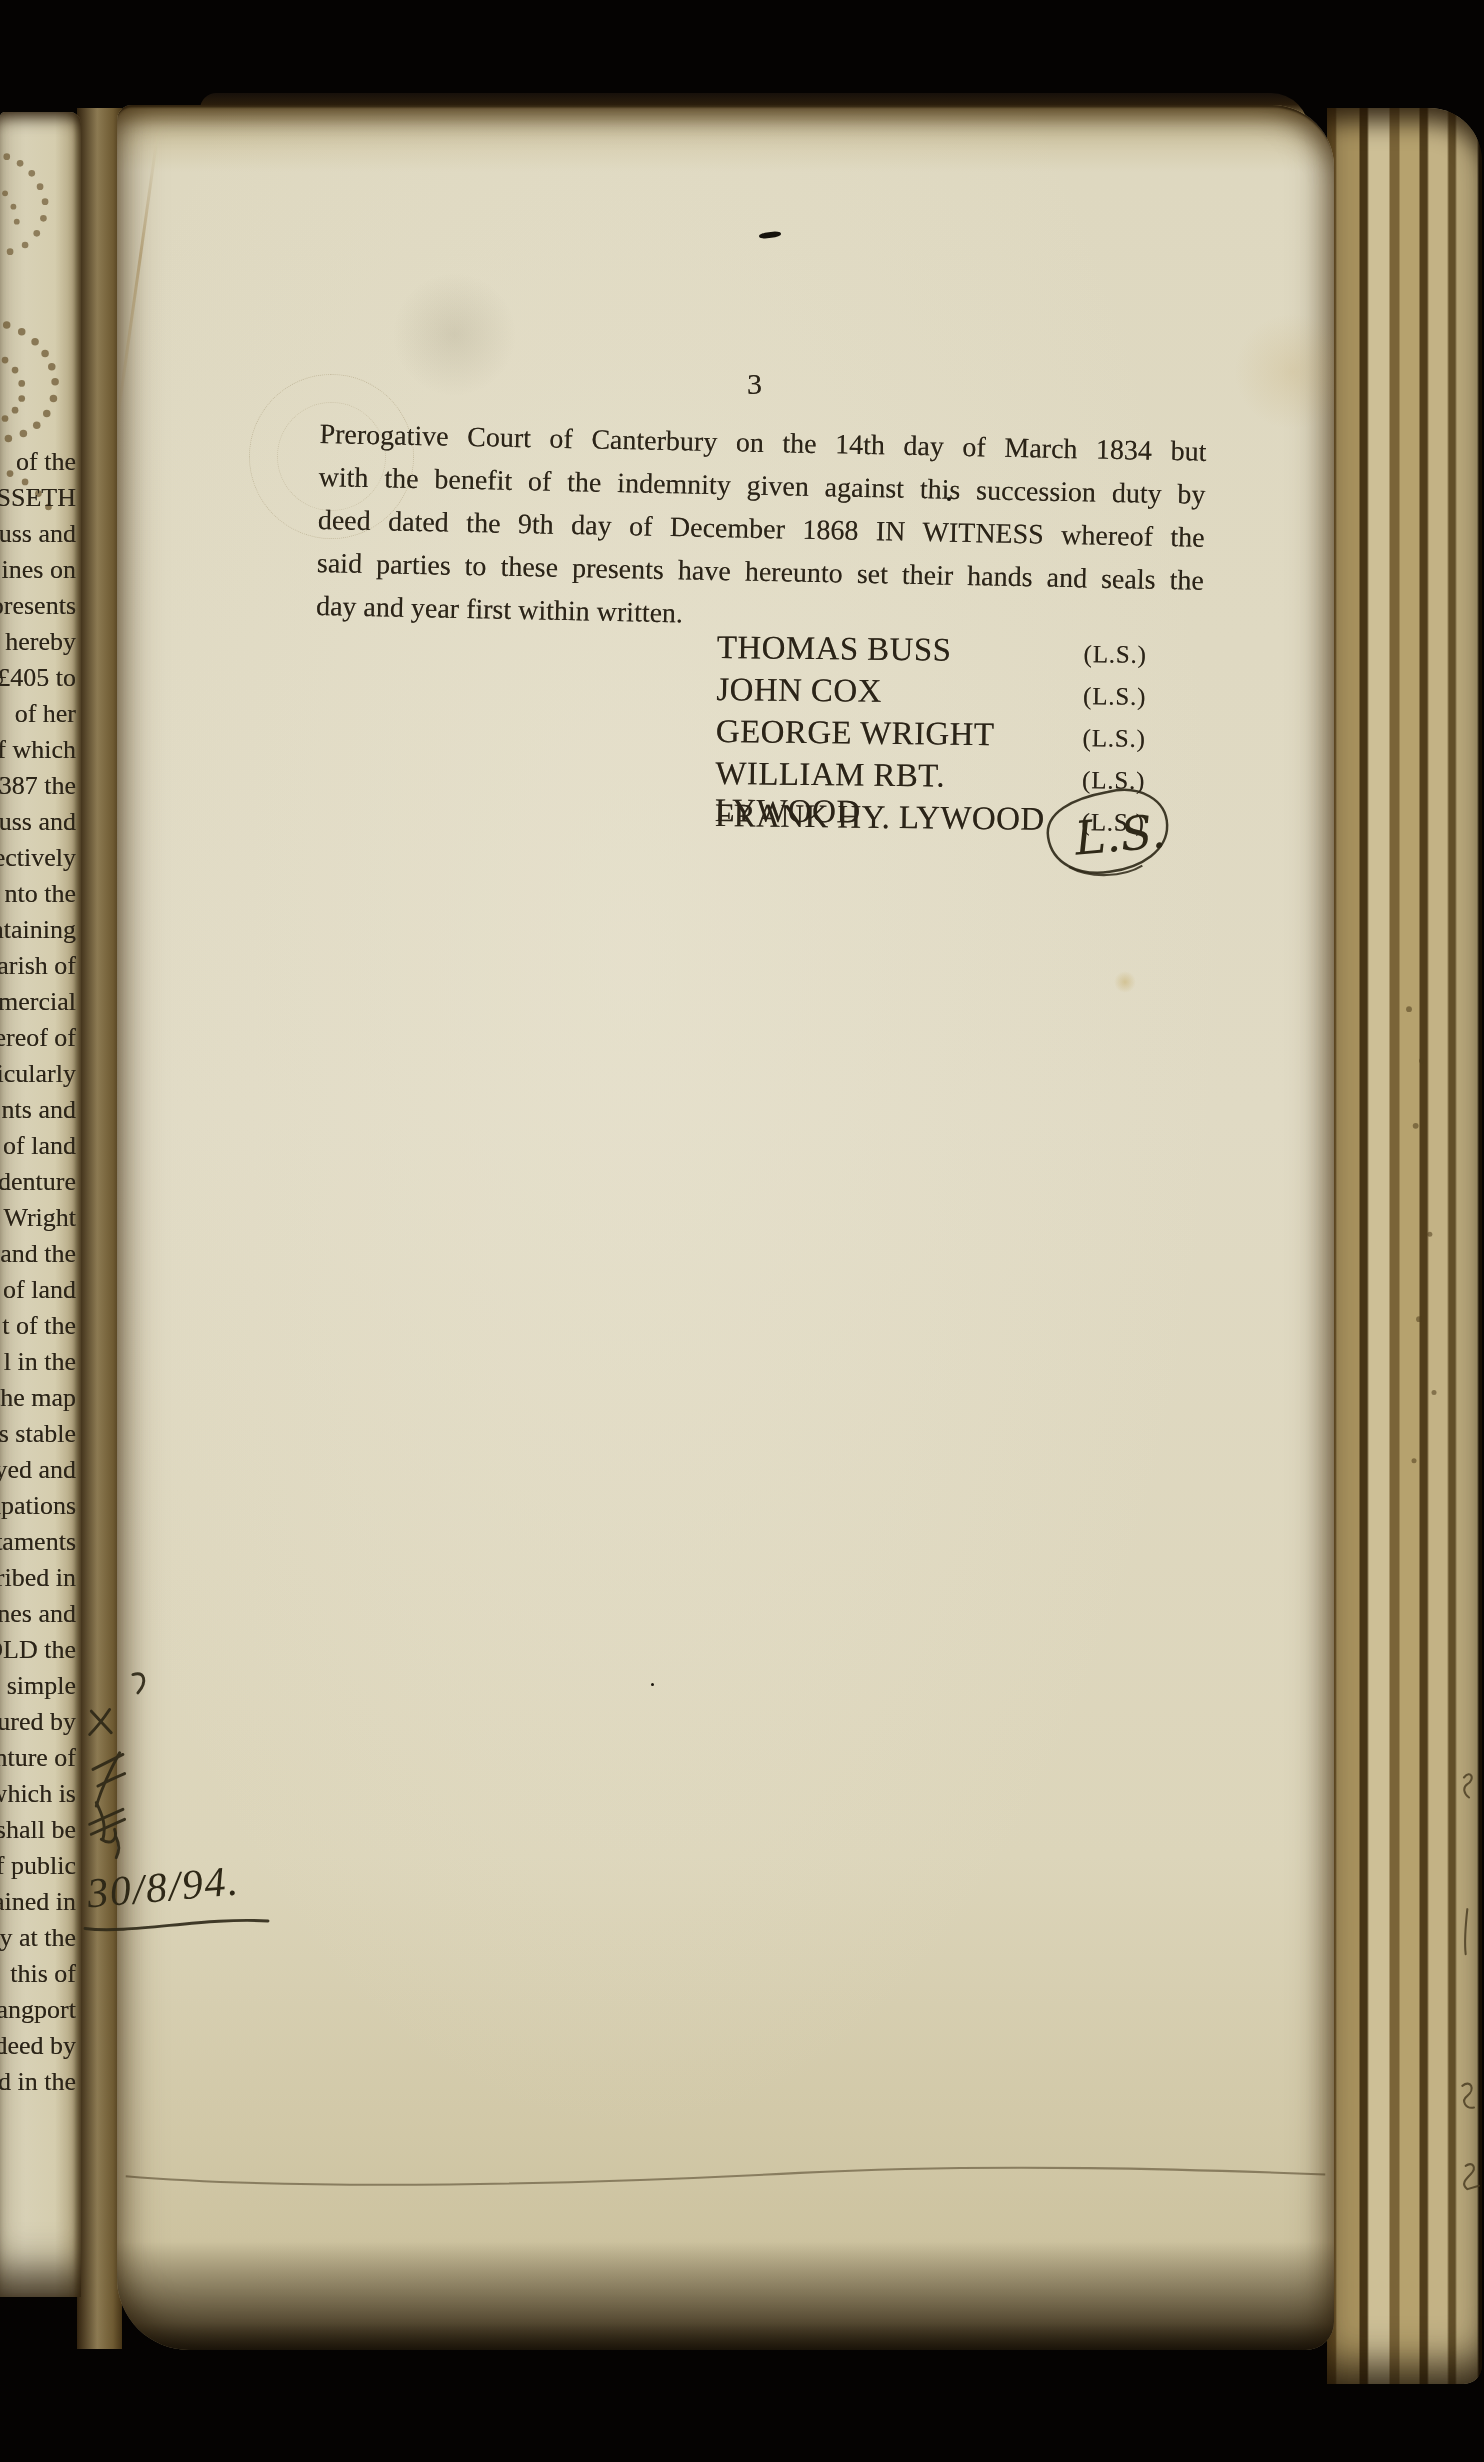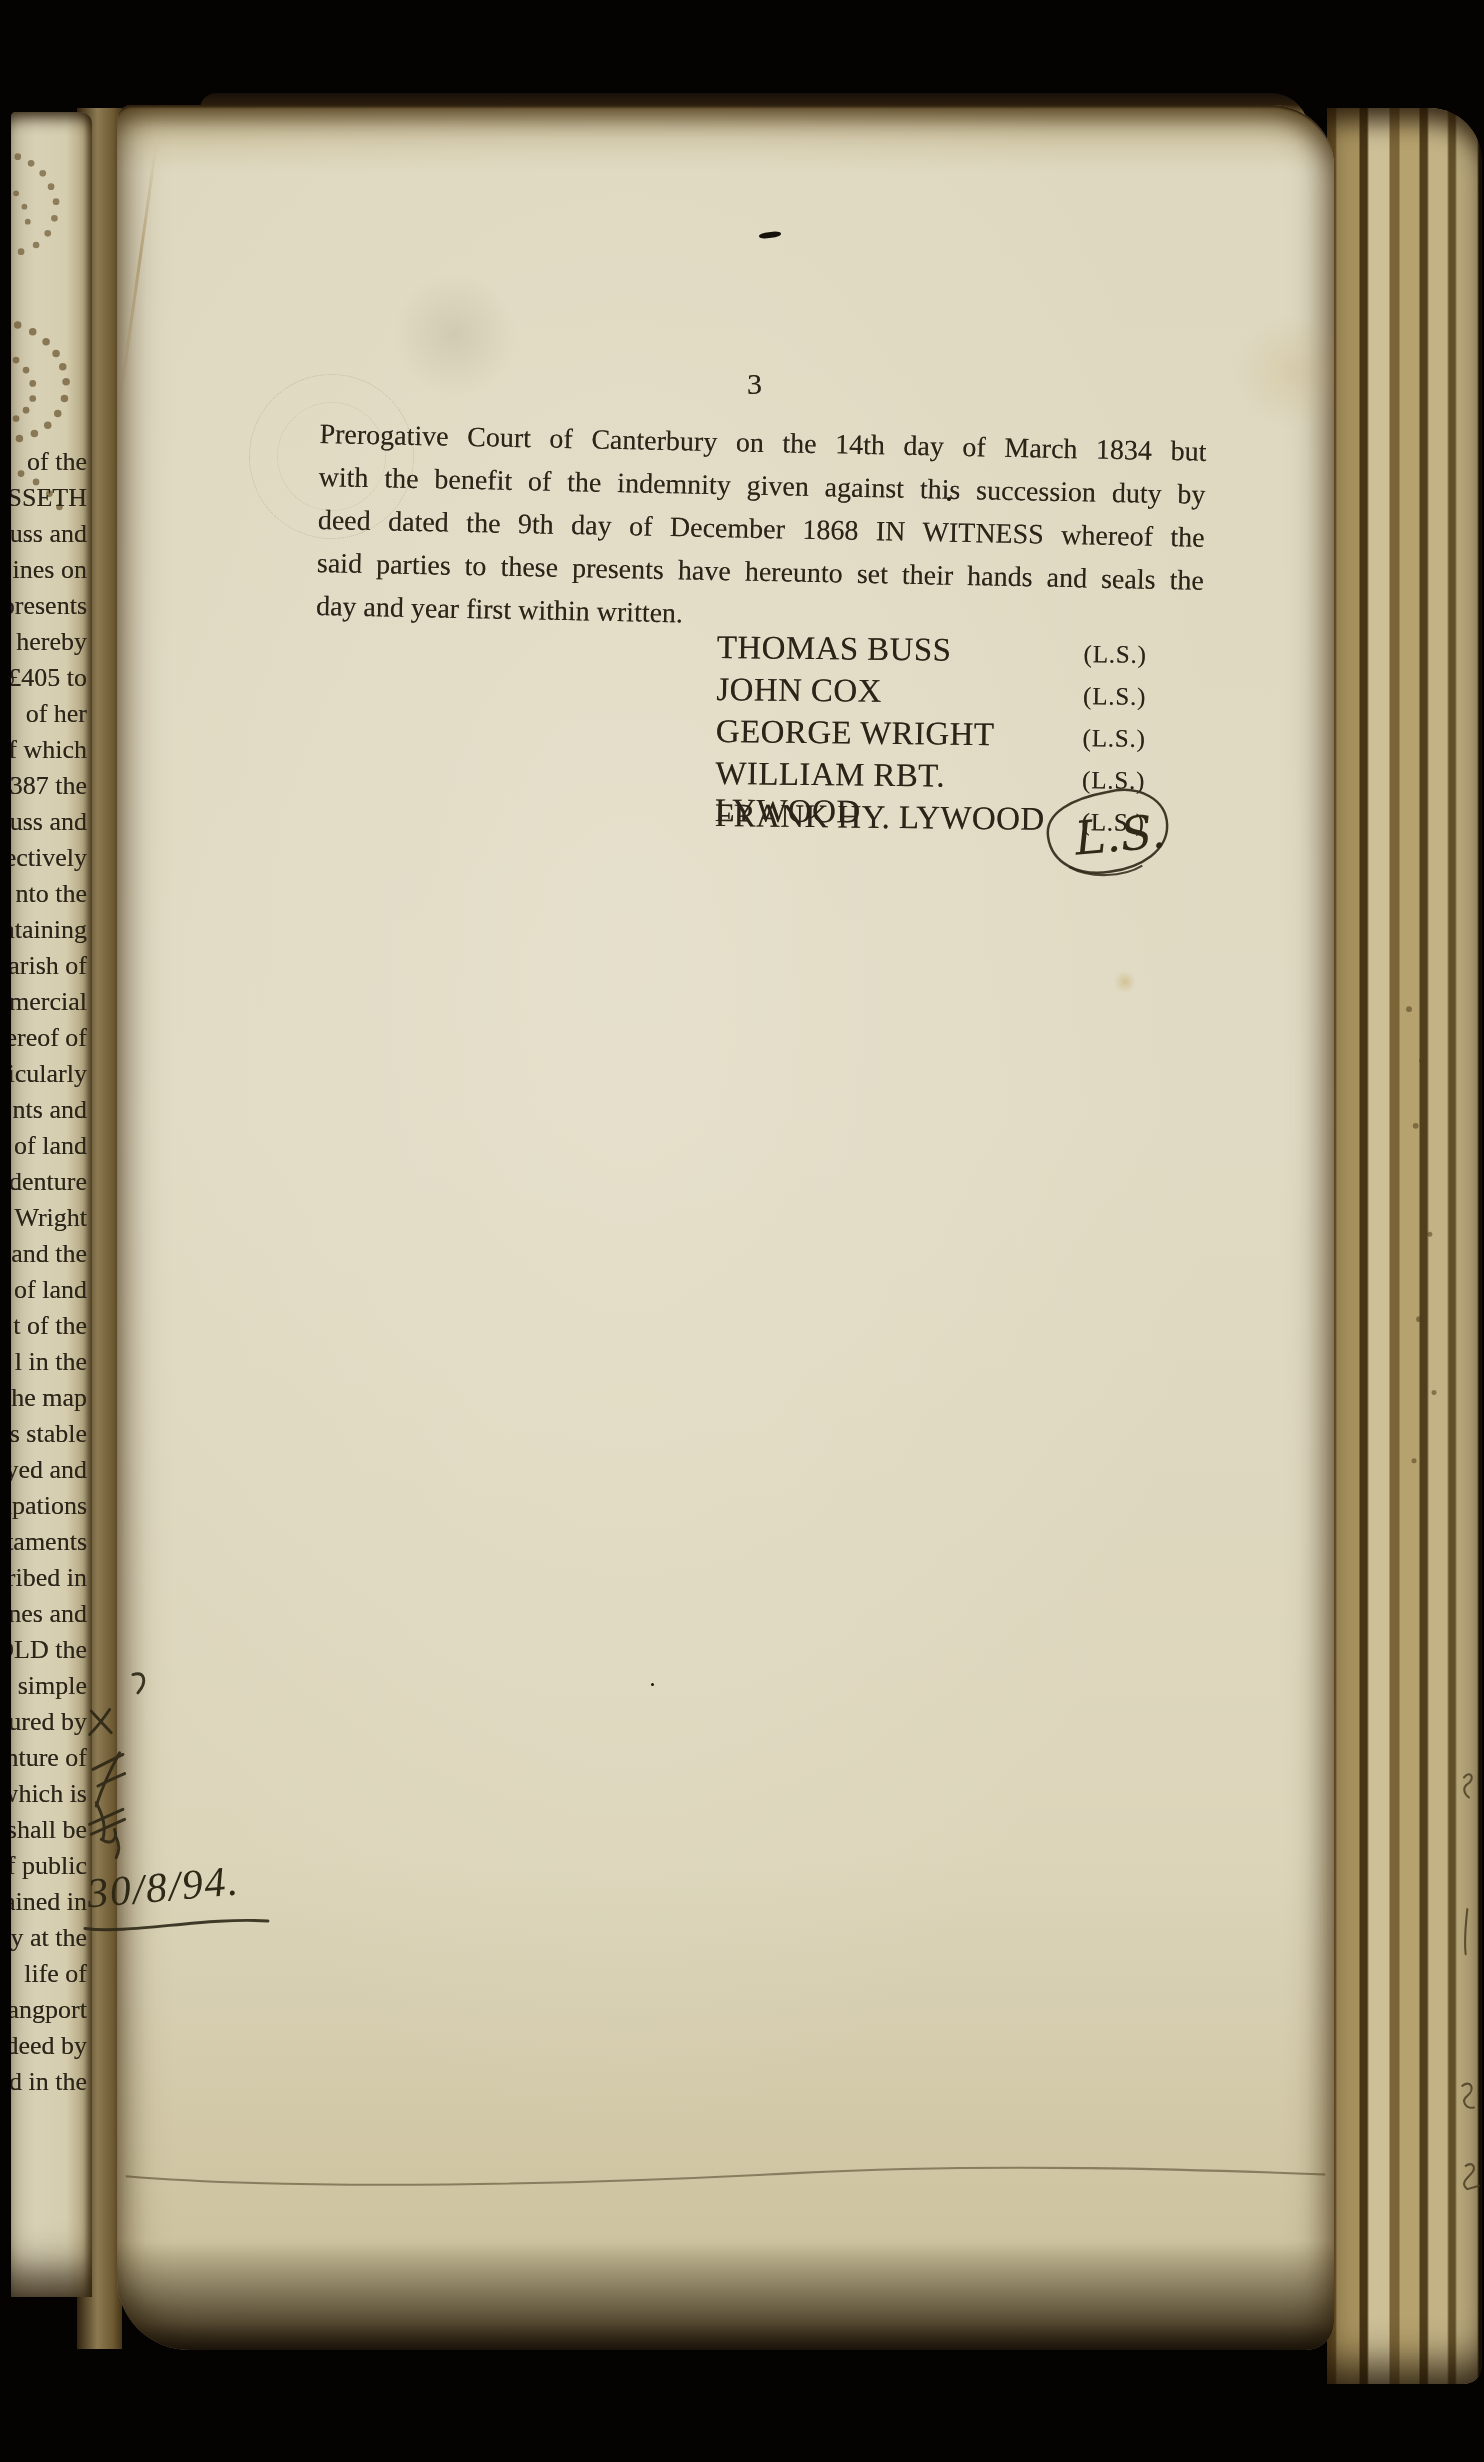--- a/index.html
+++ b/index.html
@@ -17,7 +17,7 @@
     border-radius:5px 11.7px 0 0;
     box-shadow:inset 0 13.3px 15px -6.7px rgba(40,25,8,.85), inset -5px 0 8.3px -2.5px rgba(50,35,14,.65),
                inset 0 -50px 42px -25px rgba(35,22,6,.8);
-    overflow:hidden;z-index:1;margin-left:11px;
+    overflow:hidden;z-index:1;
   }
   .strip-text{padding-top:332px;font-size:26px;line-height:36px;color:#2b2519;
     text-shadow:0 0 0.5px rgba(43,35,23,.5);}

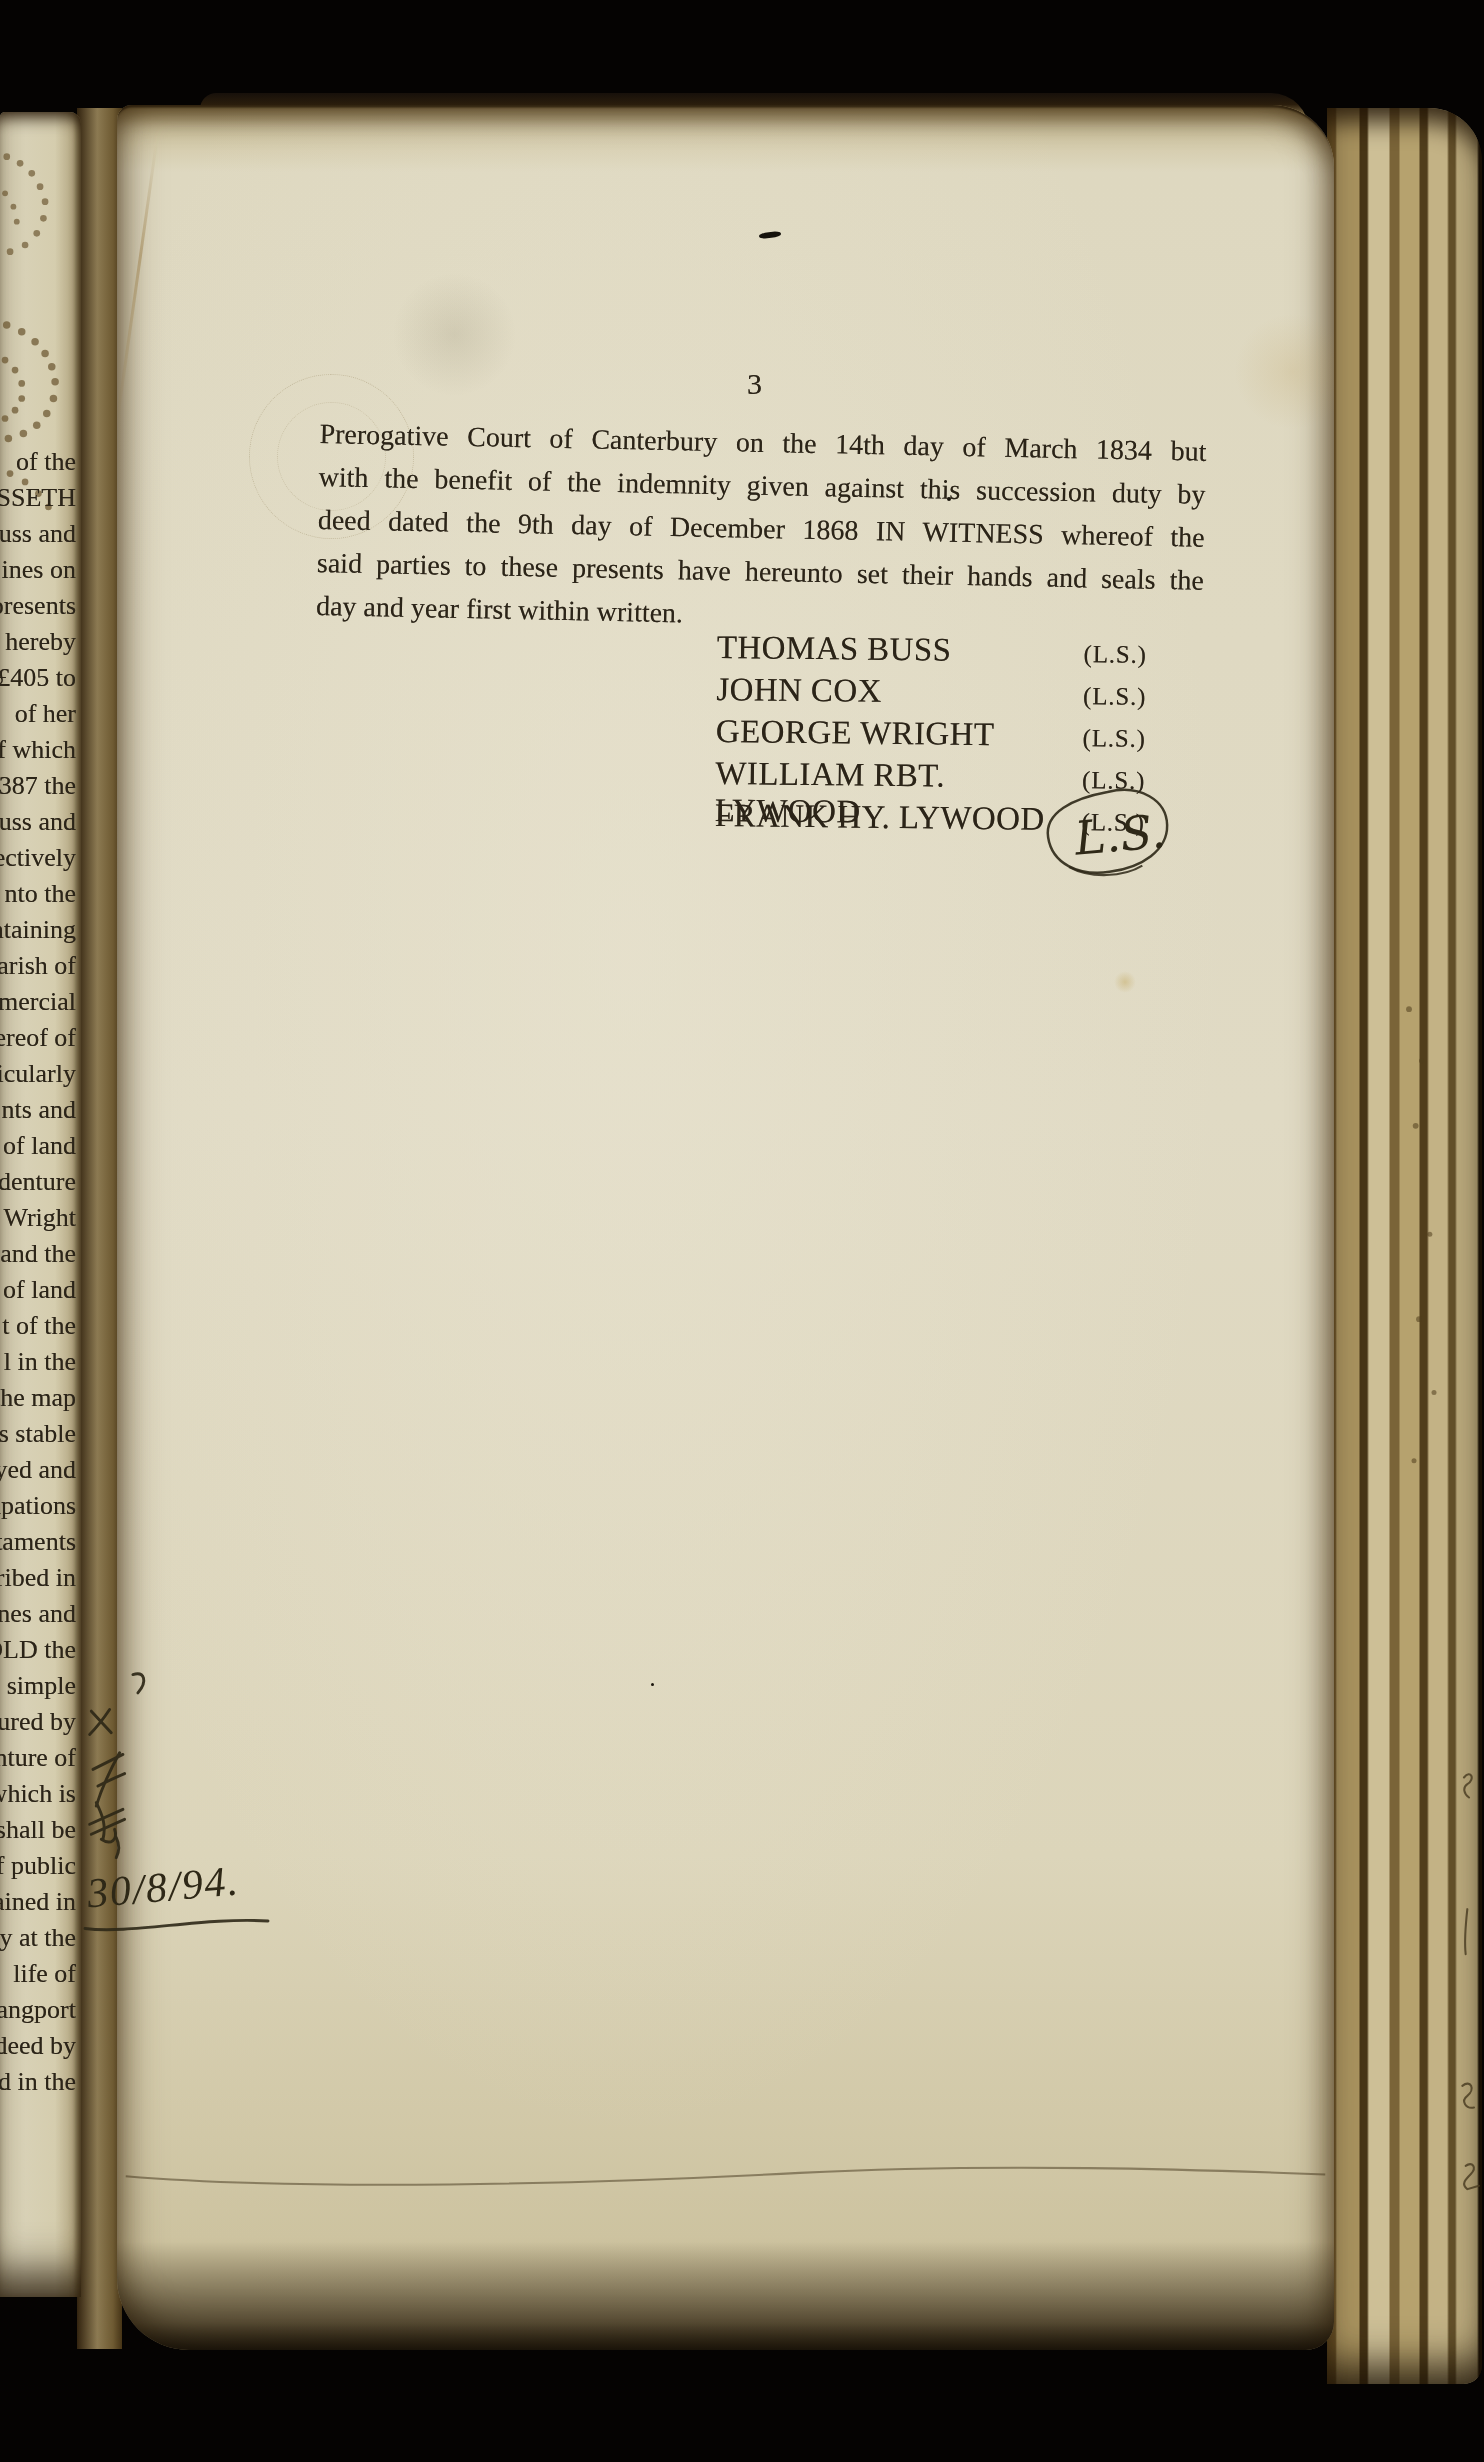--- a/index.html
+++ b/index.html
@@ -365,7 +365,7 @@
       </div>
 
       <div class="strip-line">
-        <span>life of</span>
+        <span>this of</span>
       </div>
 
       <div class="strip-line">

